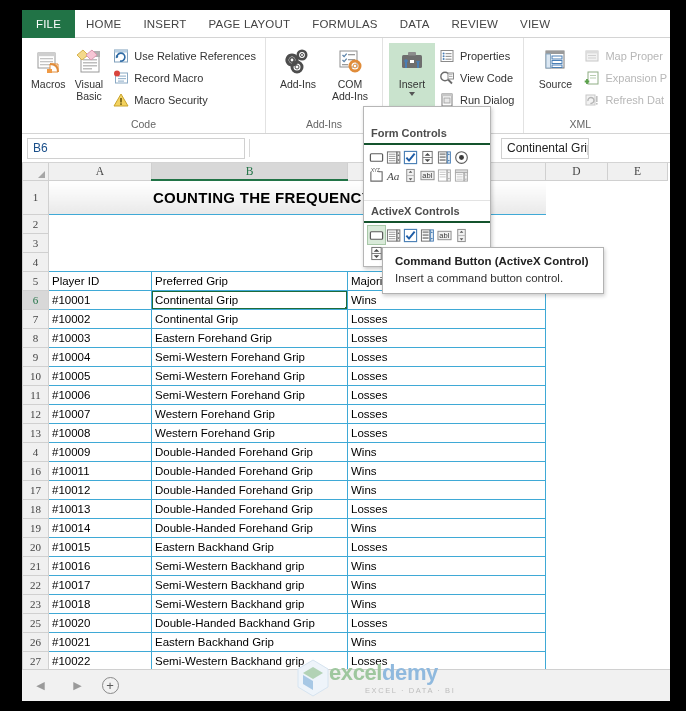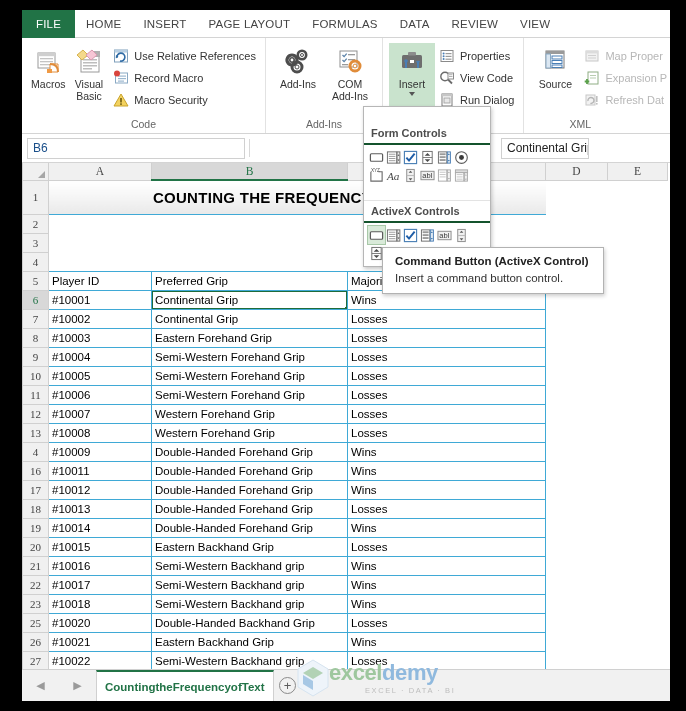--- a/index.html
+++ b/index.html
@@ -898,9 +898,6 @@
       <span class="navarrow">◀</span>
       <span class="navarrow">▶</span>
     </div>
-    <div class="stab">
-      <span>CountingtheFrequencyofText</span>
-    </div>
     <div class="plusbtn">
       <span class="circ">+</span>
     </div>

